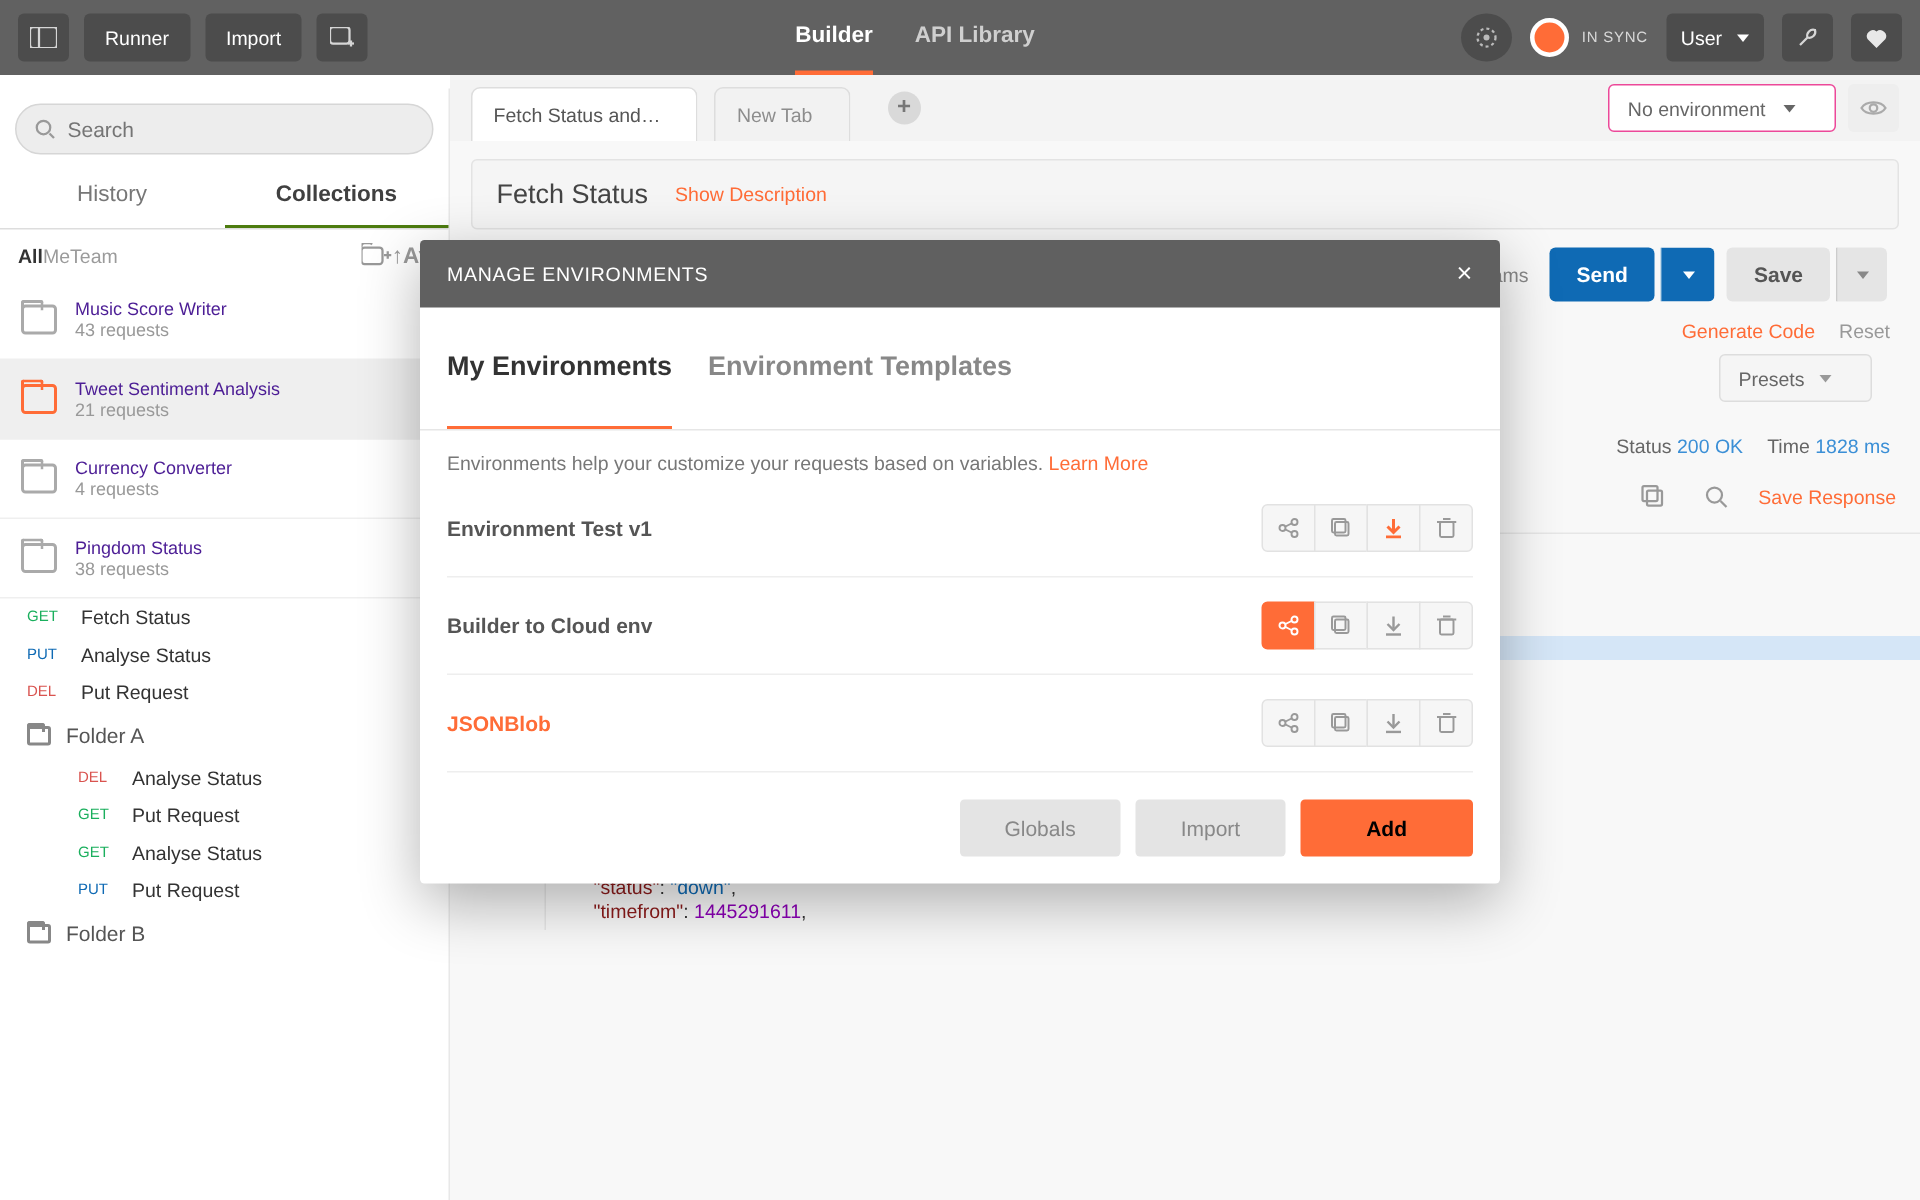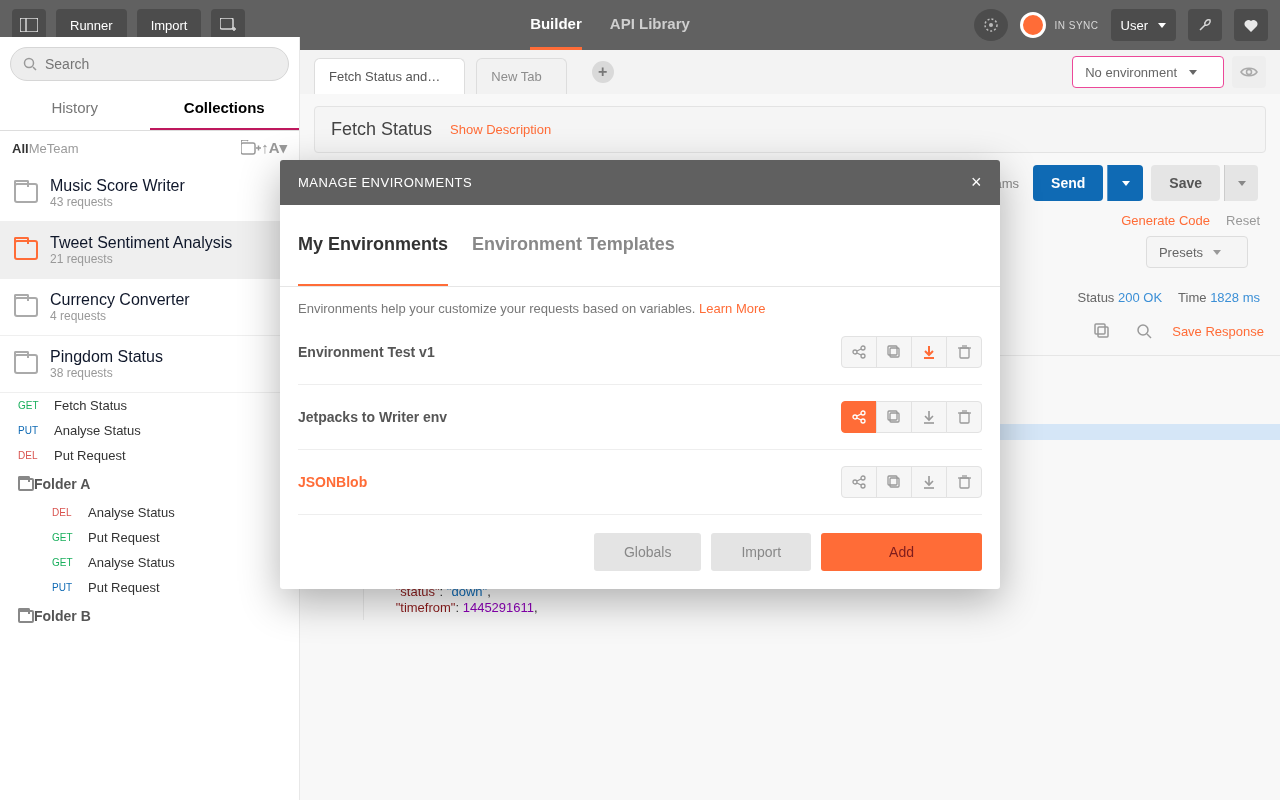--- a/index.html
+++ b/index.html
@@ -17,7 +17,7 @@
 .sync-lbl{color:#d8d8d8;font-size:10px;letter-spacing:.5px}
 .user-btn{height:32px;padding:0 10px;border-radius:4px;background:#4c4c4c;color:#fff;font-size:13px;display:flex;align-items:center;gap:10px;cursor:pointer}
 
-.sidebar{position:absolute;top:37px;left:0;width:300px;bottom:0;background:#fff;border-right:1px solid #e8e8e8}
+.sidebar{position:absolute;top:59px;left:0;width:300px;bottom:0;background:#fff;border-right:1px solid #e8e8e8}
 .search{margin:10px 10px 6px;height:34px;border:1px solid #d6d6d6;border-radius:17px;background:#ededed;display:flex;align-items:center;padding:0 12px;gap:8px;color:#888}
 .search input{border:none;outline:none;background:transparent;flex:1;font-size:14px;color:#555}
 .side-tabs{display:flex;border-bottom:1px solid #ddd}

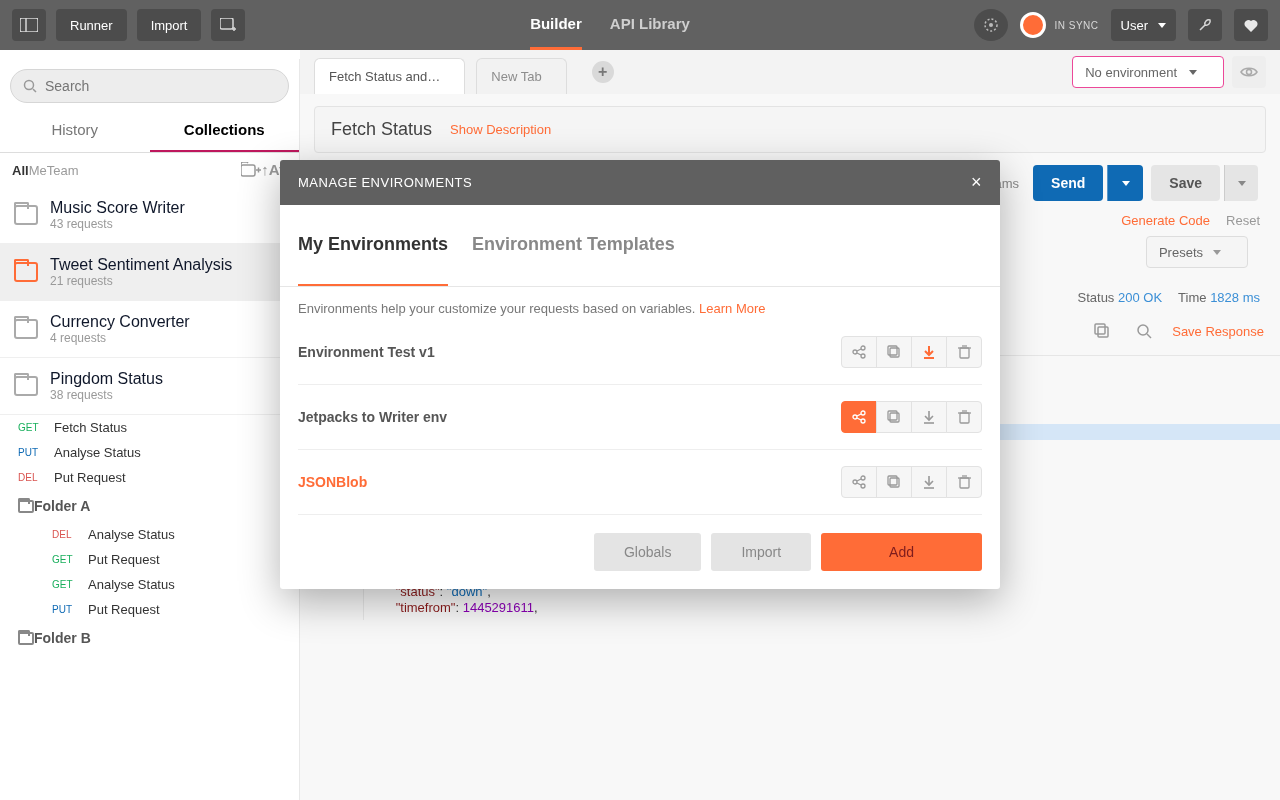--- a/index.html
+++ b/index.html
@@ -22,7 +22,7 @@
 .search input{border:none;outline:none;background:transparent;flex:1;font-size:14px;color:#555}
 .side-tabs{display:flex;border-bottom:1px solid #ddd}
 .side-tab{flex:1;text-align:center;padding:12px 0;font-size:15px;color:#777;cursor:pointer}
-.side-tab.active{color:#000000;font-weight:600;border-bottom:2px solid #be185d}
+.side-tab.active{color:#404040;font-weight:600;border-bottom:2px solid #4d7c0f}
 .filter-row{display:flex;align-items:center;padding:8px 12px;font-size:13px;color:#888}
 .filter-item{cursor:pointer;color:#9b9b9b}
 .filter-item.active{color:#333;font-weight:600}

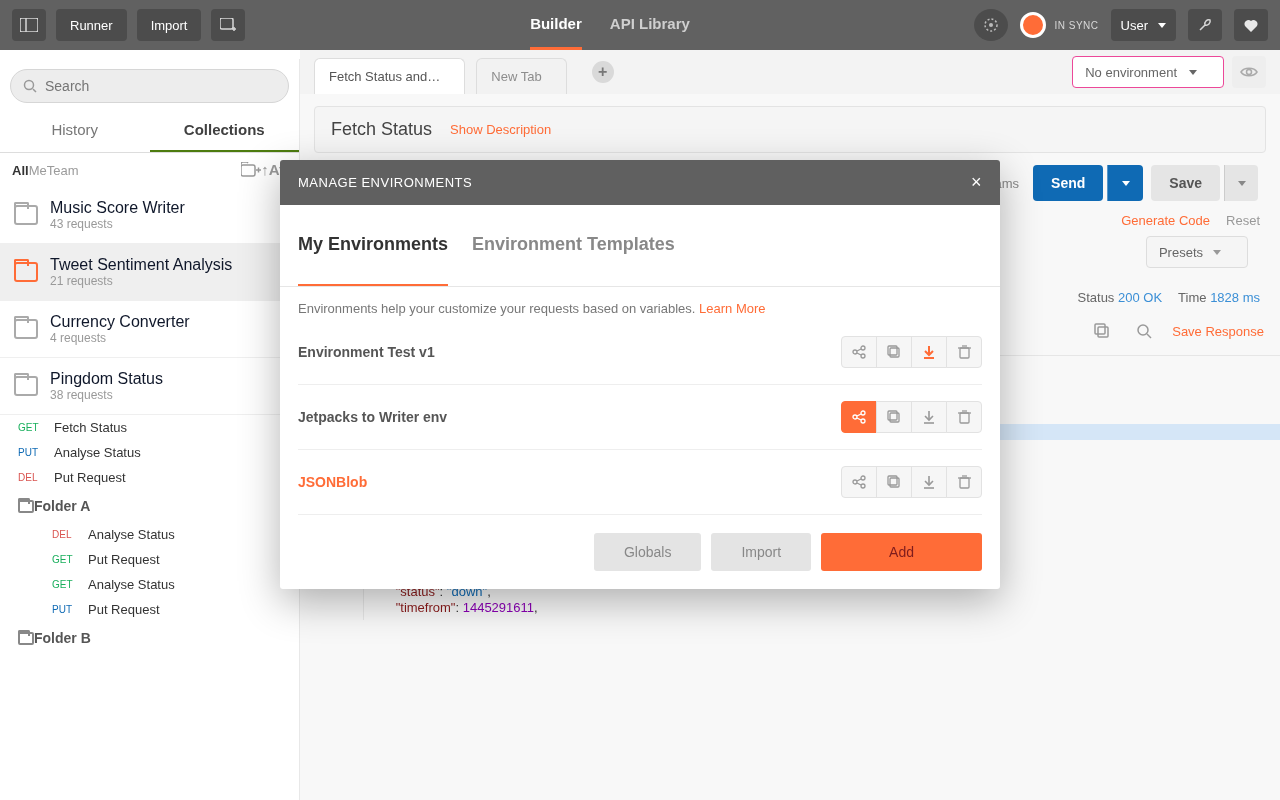--- a/index.html
+++ b/index.html
@@ -32,7 +32,7 @@
 .folder-ico{width:24px;height:20px;border:2px solid #aaa;border-radius:3px;position:relative}
 .folder-ico:before{content:"";position:absolute;top:-5px;left:-2px;width:11px;height:5px;border:2px solid #aaa;border-bottom:none;border-radius:2px 2px 0 0}
 .coll-item.active .folder-ico,.coll-item.active .folder-ico:before{border-color:#ff6c37}
-.coll-title{font-size:16px;color:#0f172a}
+.coll-title{font-size:12px;color:#4c1d95}
 .coll-sub{font-size:12px;color:#999}
 .req-item{display:flex;align-items:center;gap:10px;padding:5px 14px 5px 18px;font-size:13px;cursor:pointer}
 .method{font-size:10px;font-weight:400;width:26px}

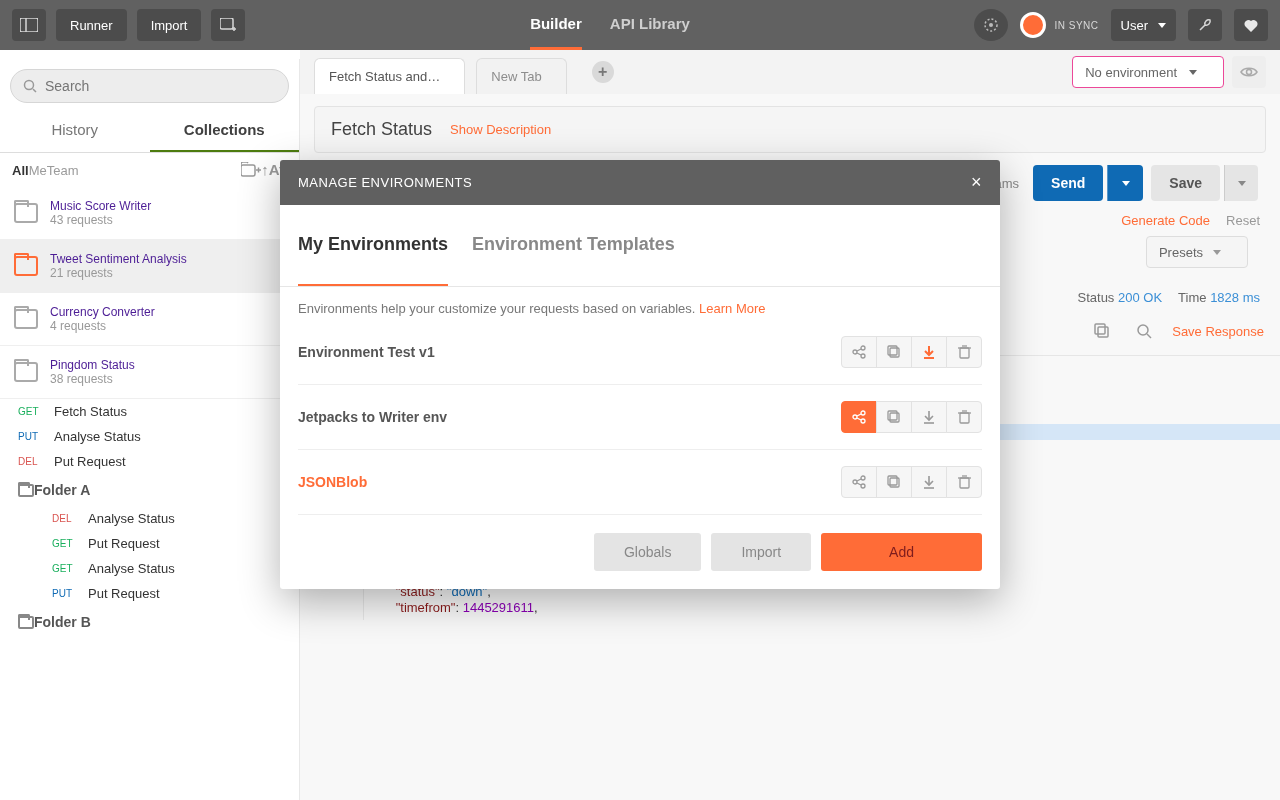--- a/index.html
+++ b/index.html
@@ -399,7 +399,7 @@
         </div>
       </div>
       <div class="env-row-item">
-        <span class="env-name">Jetpacks to Writer env</span>
+        <span class="env-name">Builder to Cloud env</span>
         <div class="env-actions">
           <div class="env-act first orange-bg">
               <svg width="14" height="14" viewBox="0 0 14 14">

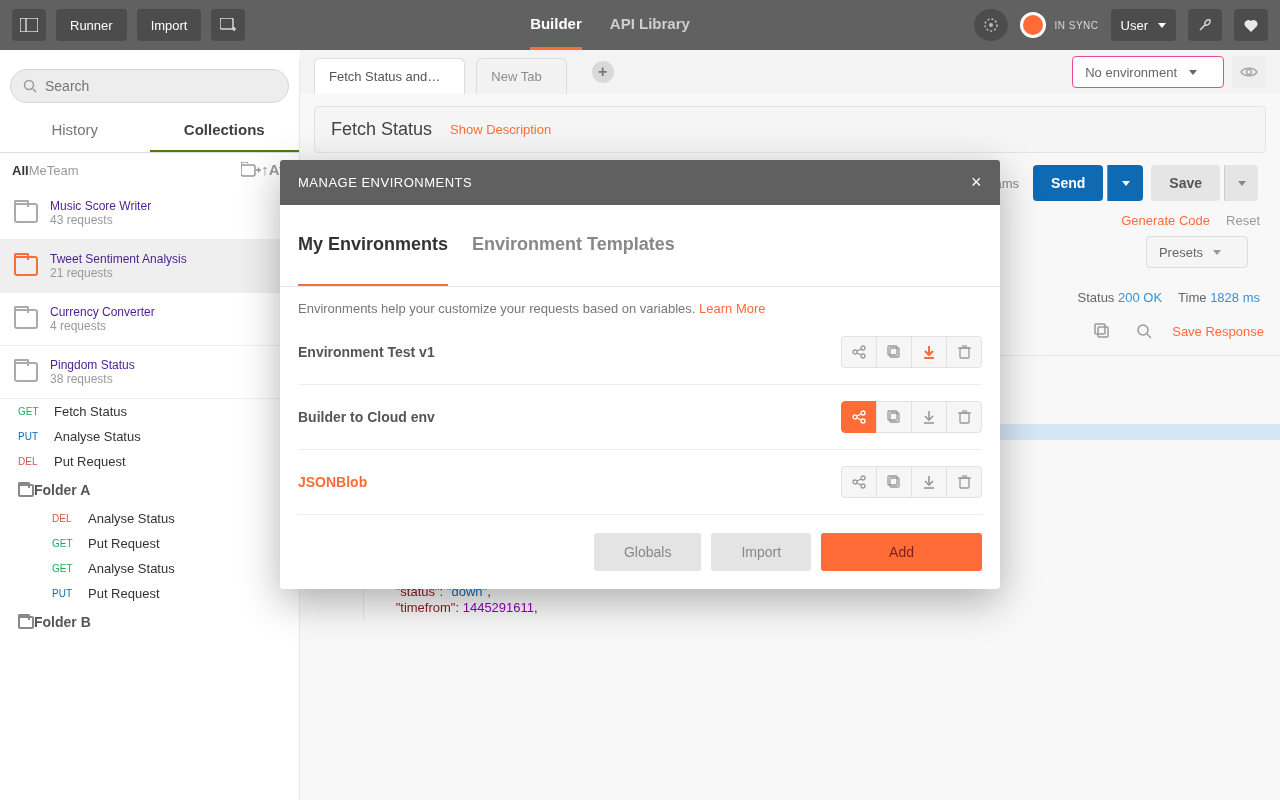--- a/index.html
+++ b/index.html
@@ -38,7 +38,7 @@
 .method{font-size:10px;font-weight:400;width:26px}
 .m-get{color:#1aaf5d}.m-put{color:#0f6ab4}.m-del{color:#d9534f}
 .req-item.sub{padding-left:52px}
-.folder-row{display:flex;align-items:center;padding:8px 14px 8px 18px;font-size:14px;font-weight:700;color:#555}
+.folder-row{display:flex;align-items:center;gap:10px;padding:8px 14px 8px 18px;font-size:14px;font-weight:400;color:#555}
 .mini-folder{width:16px;height:13px;border:2px solid #888;border-radius:2px;position:relative}
 .mini-folder:before{content:"";position:absolute;top:-4px;left:-2px;width:8px;height:4px;border:2px solid #888;border-bottom:none;border-radius:2px 2px 0 0}
 

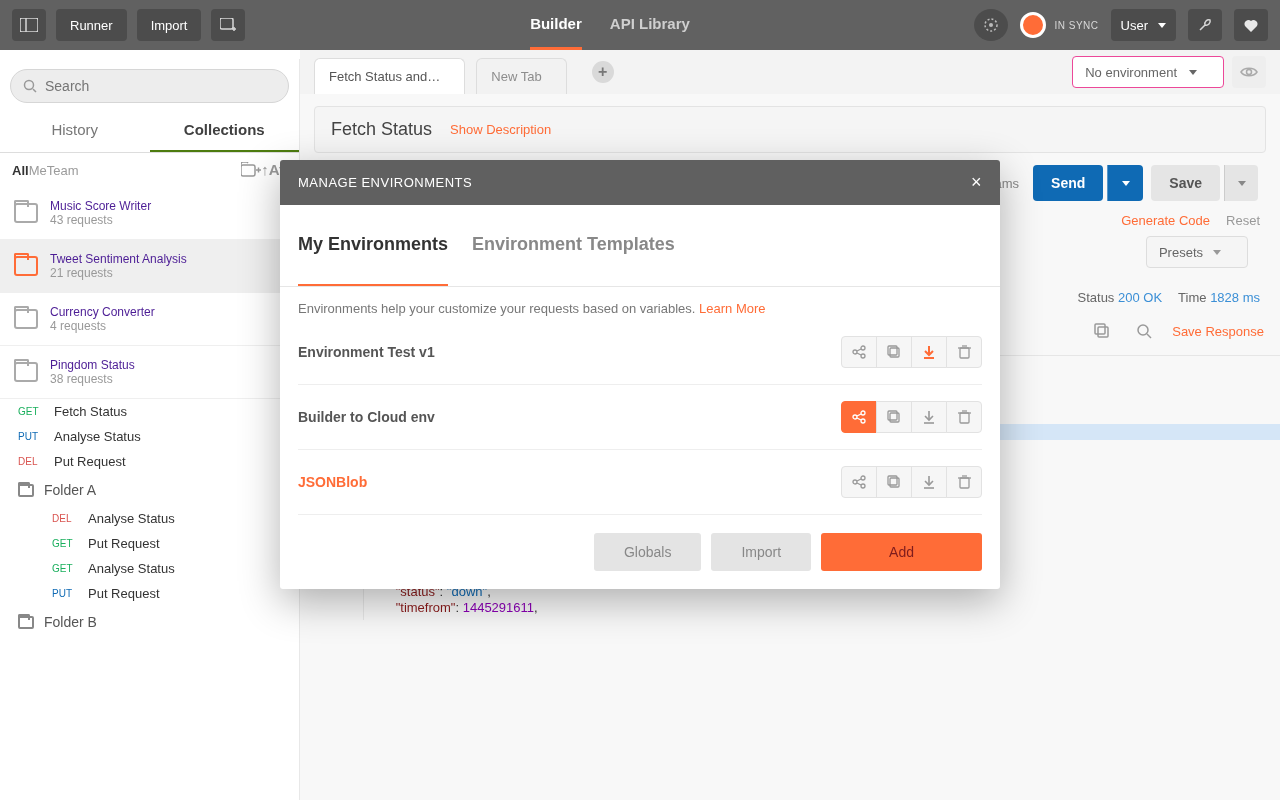--- a/index.html
+++ b/index.html
@@ -92,7 +92,7 @@
 .modal-foot{display:flex;gap:10px;justify-content:flex-end;padding:18px;border-top:0}
 .foot-btn{height:38px;padding:0 30px;border-radius:3px;font-size:14px;display:flex;align-items:center;cursor:pointer}
 .foot-grey{background:#e4e4e4;color:#888}
-.foot-orange{background:#ff6c37;color:#7f1d1d;font-weight:400;padding:0 68px}
+.foot-orange{background:#ff6c37;color:#000000;font-weight:700;padding:0 44px}
 .chev{width:0;height:0;border-left:4px solid transparent;border-right:4px solid transparent;border-top:5px solid currentColor;display:inline-block}
 svg{display:block}
 </style>

